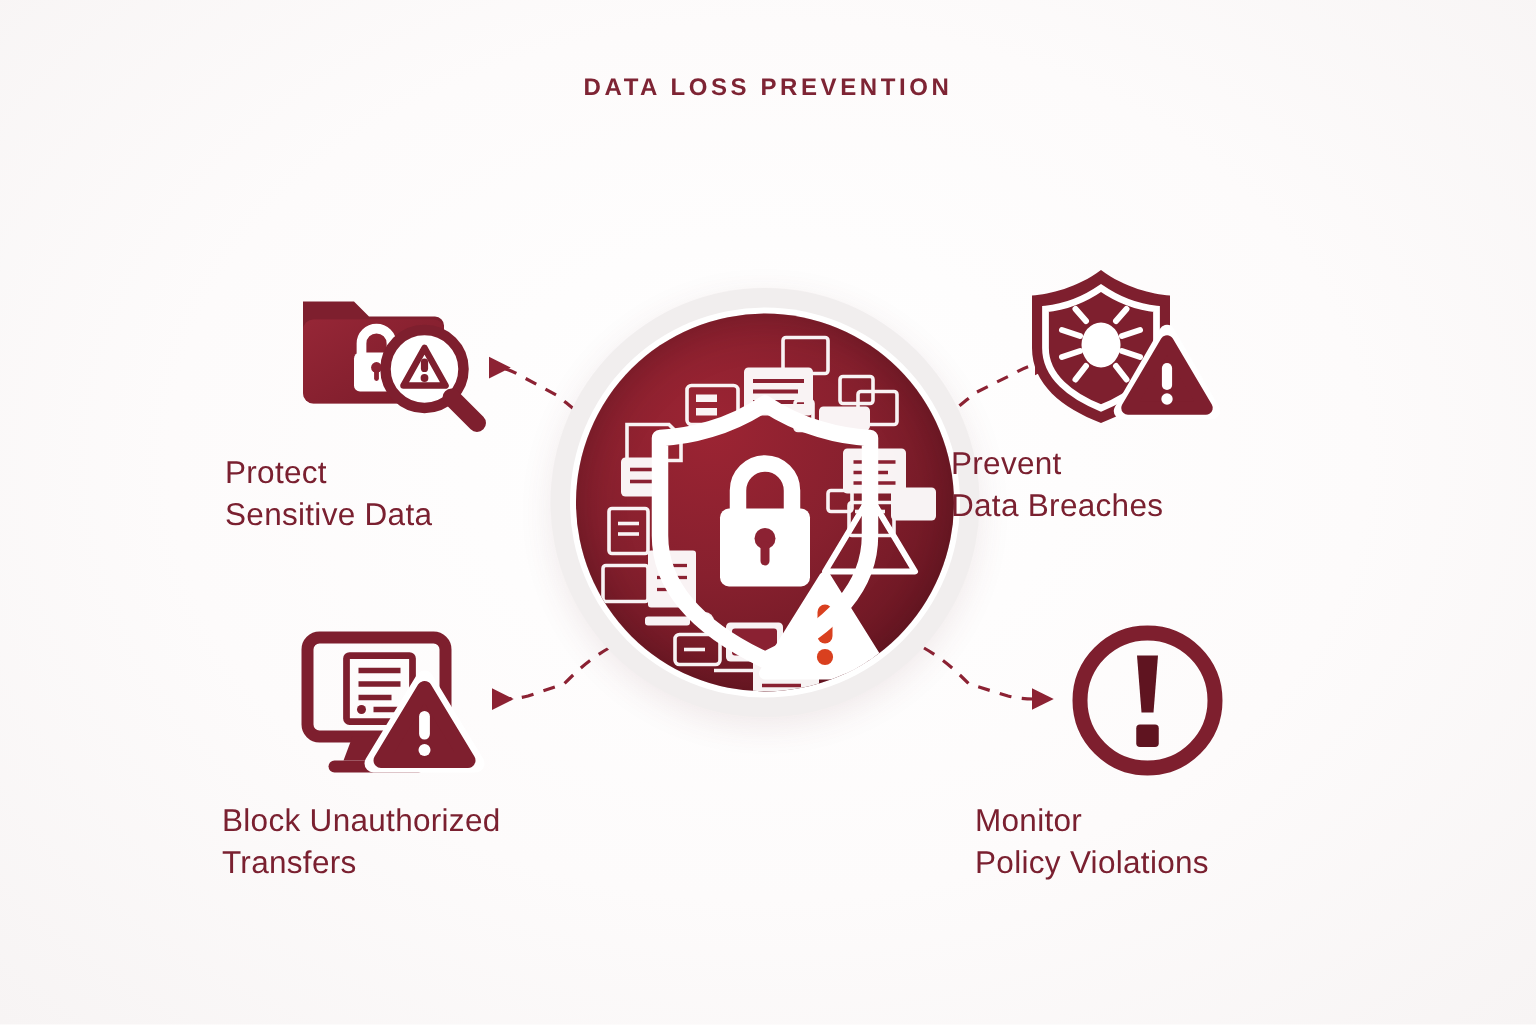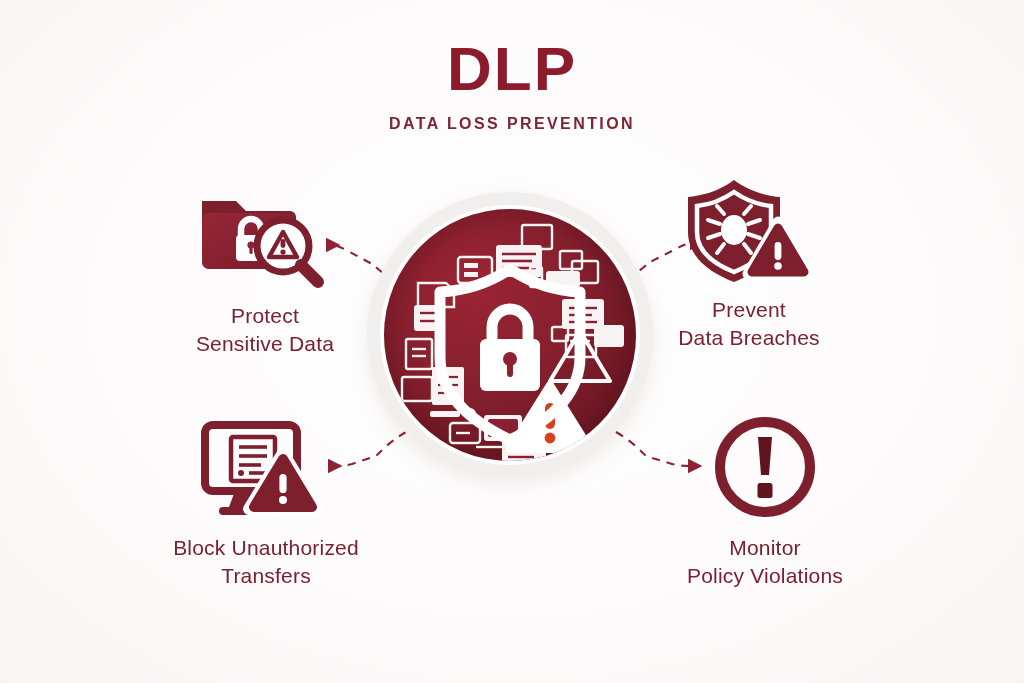--- a/index.html
+++ b/index.html
@@ -117,7 +117,6 @@
 <div id="stage">
 
   <div class="title-block">
-    <div class="main-title">DLP</div>
     <div class="sub-title">DATA LOSS PREVENTION</div>
   </div>
 

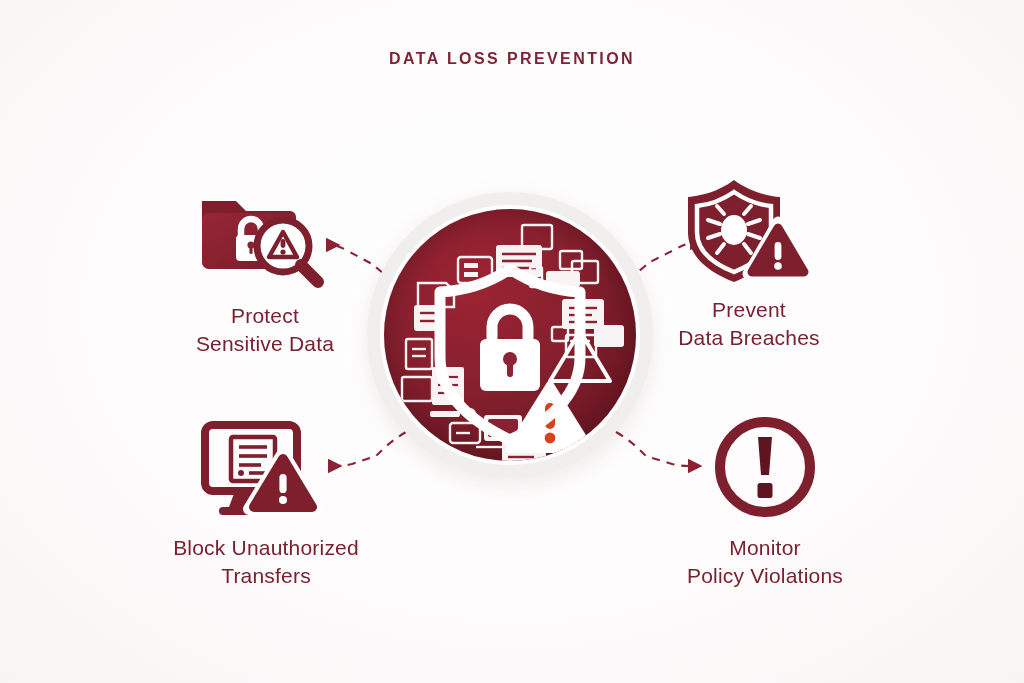--- a/index.html
+++ b/index.html
@@ -81,7 +81,6 @@
   
   .node {
     position: absolute;
-    text-align: center;
   }
   .node-icon {
     height: 118px;

